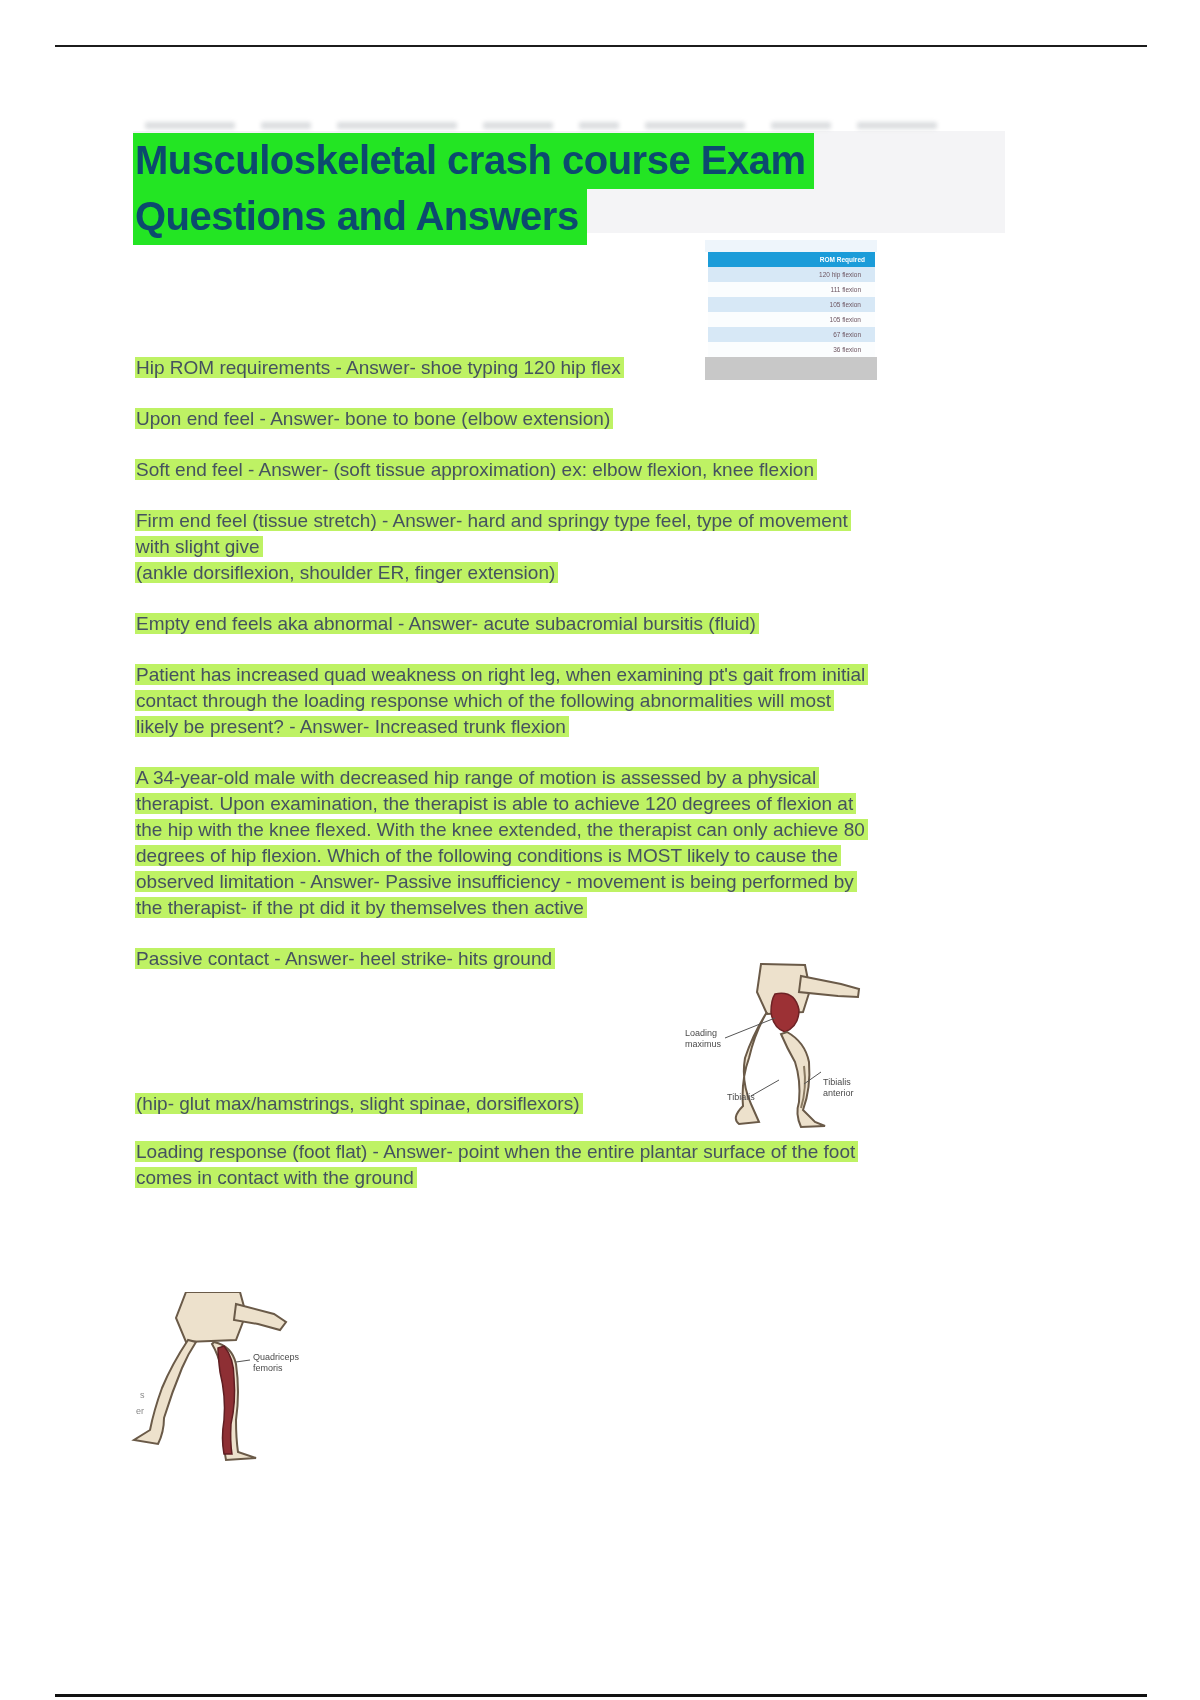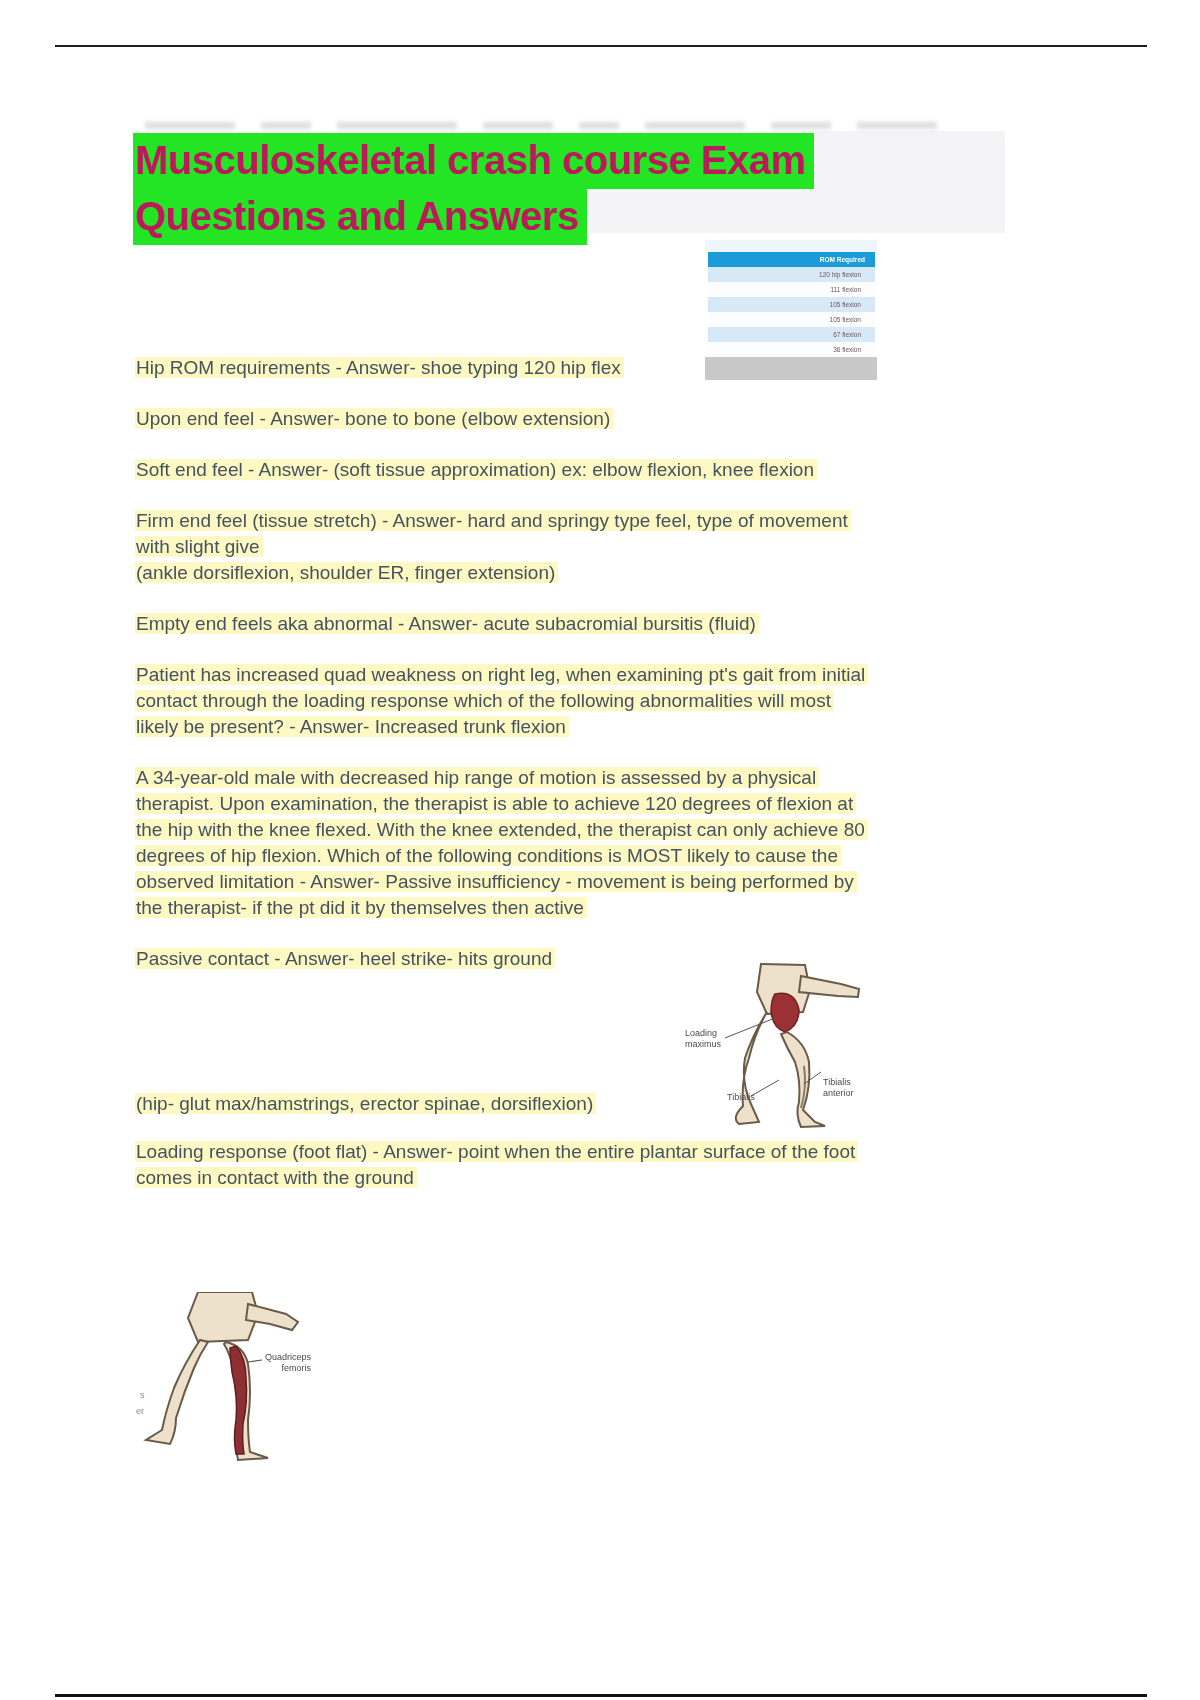--- a/index.html
+++ b/index.html
@@ -28,7 +28,7 @@
     position: absolute; left: 133px; top: 133px;
     font-size: 40px; font-weight: bold; line-height: 50px;
     letter-spacing: -0.5px;
-    color: #be185d;
+    color: #0c4a6e;
   }
   .title .hl {
     display: table; 

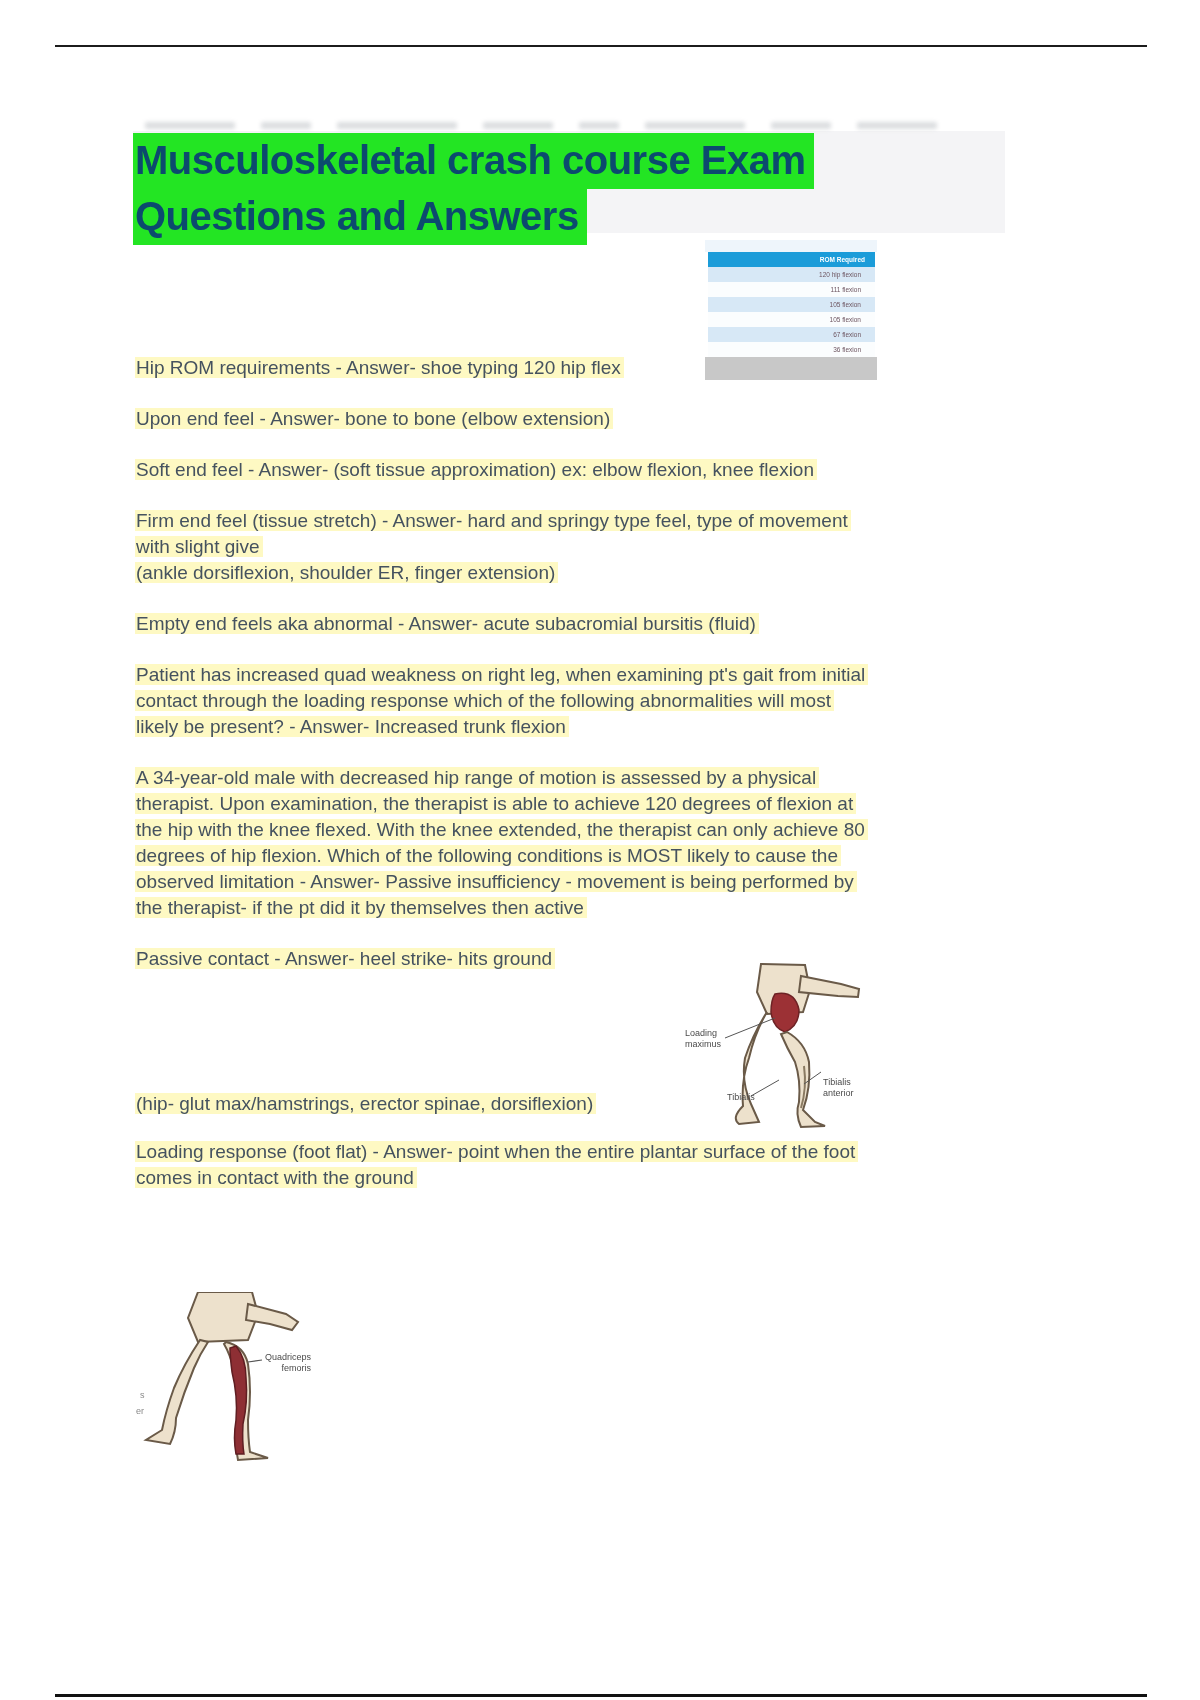--- a/index.html
+++ b/index.html
@@ -63,7 +63,7 @@
     font-size: 19px; line-height: 26px; color: #45525f;
   }
   .textflow p { margin: 0 0 25px 0; white-space: pre-line; }
-  .textflow p > span { background: #fef9c3; padding: 0 3px 0 1px;
+  .textflow p > span { background: #bef264; padding: 0 3px 0 1px;
     -webkit-box-decoration-break: clone; box-decoration-break: clone; }
   .textflow p.gap-initial-contact { margin-bottom: 119px; }
   .textflow p.gap-hip-list { margin-bottom: 22px; }

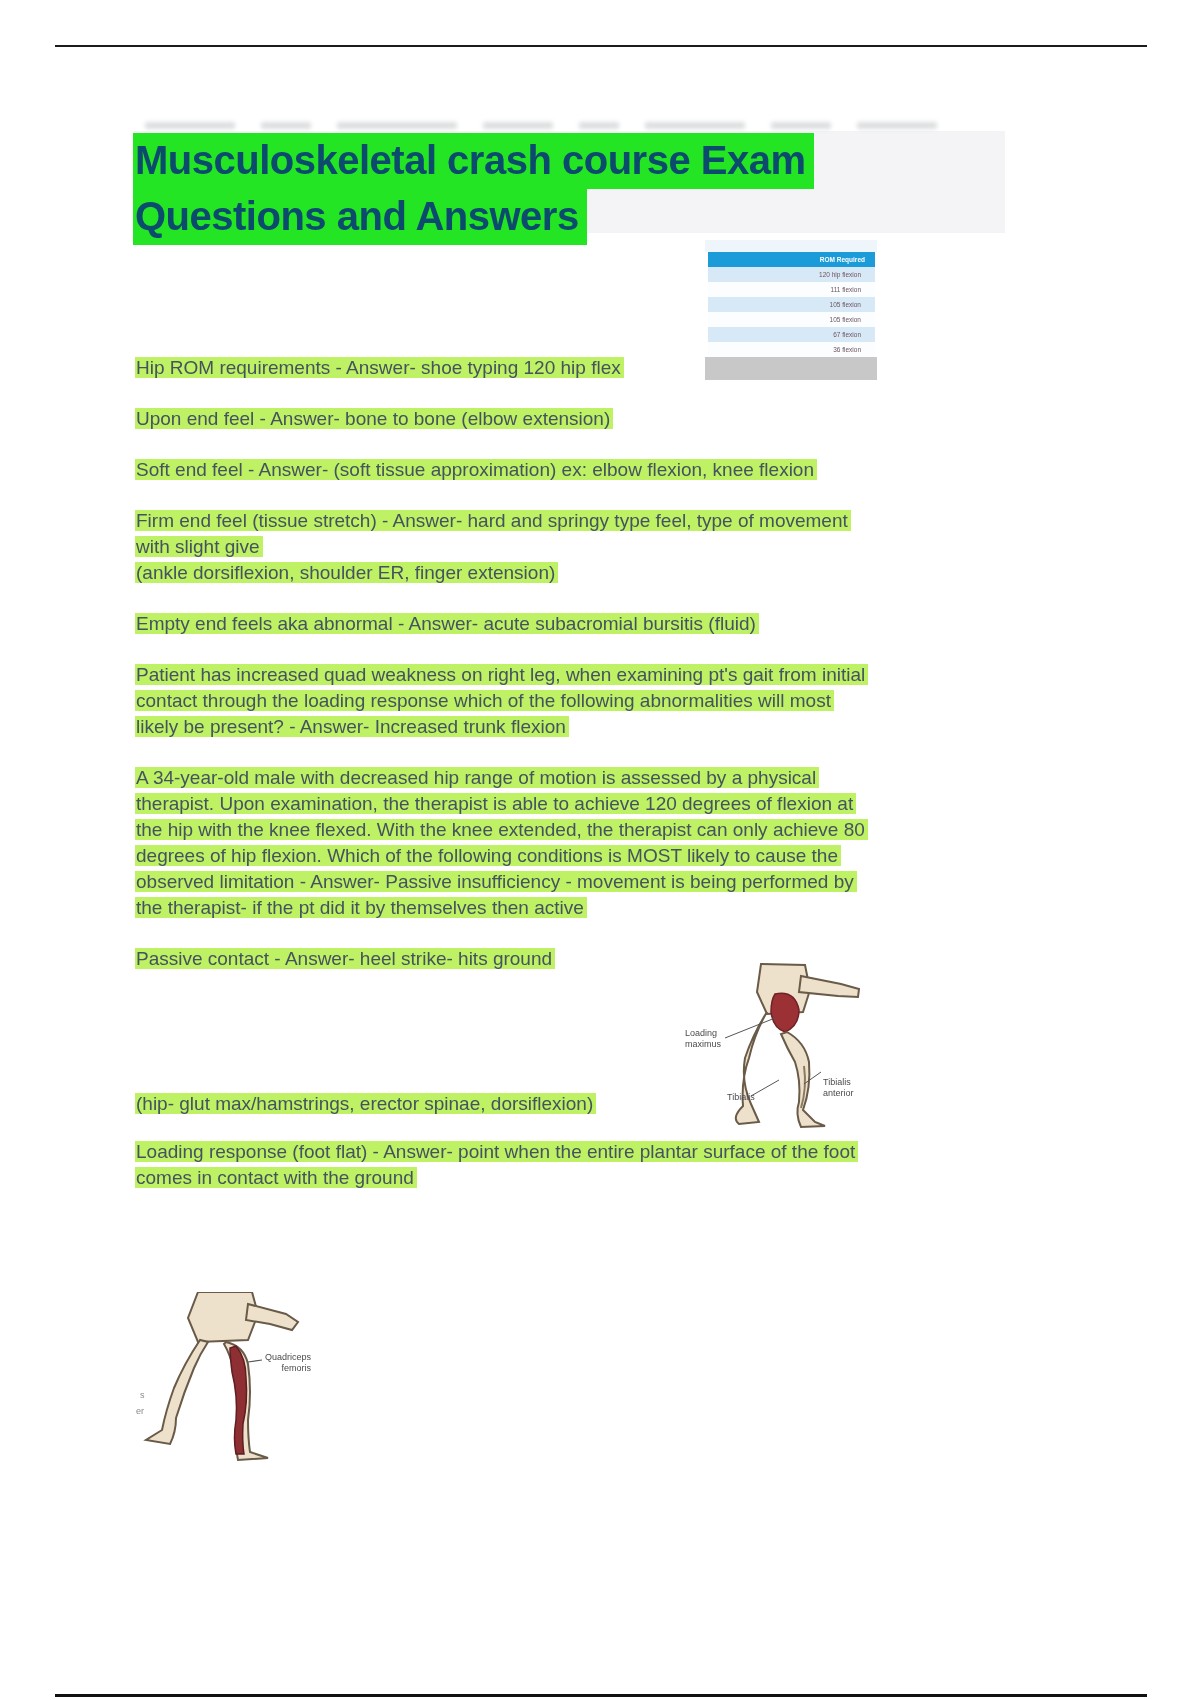--- a/index.html
+++ b/index.html
@@ -130,7 +130,7 @@
 observed limitation - Answer- Passive insufficiency - movement is being performed by
 the therapist- if the pt did it by themselves then active</span></p>
     <p class="gap-initial-contact"><span>Passive contact - Answer- heel strike- hits ground</span></p>
-    <p class="gap-hip-list"><span>(hip- glut max/hamstrings, erector spinae, dorsiflexion)</span></p>
+    <p class="gap-hip-list"><span>(hip- glut max/hamstrings, slight spinae, dorsiflexors)</span></p>
     <p><span>Loading response (foot flat) - Answer- point when the entire plantar surface of the foot
 comes in contact with the ground</span></p>
   </div>

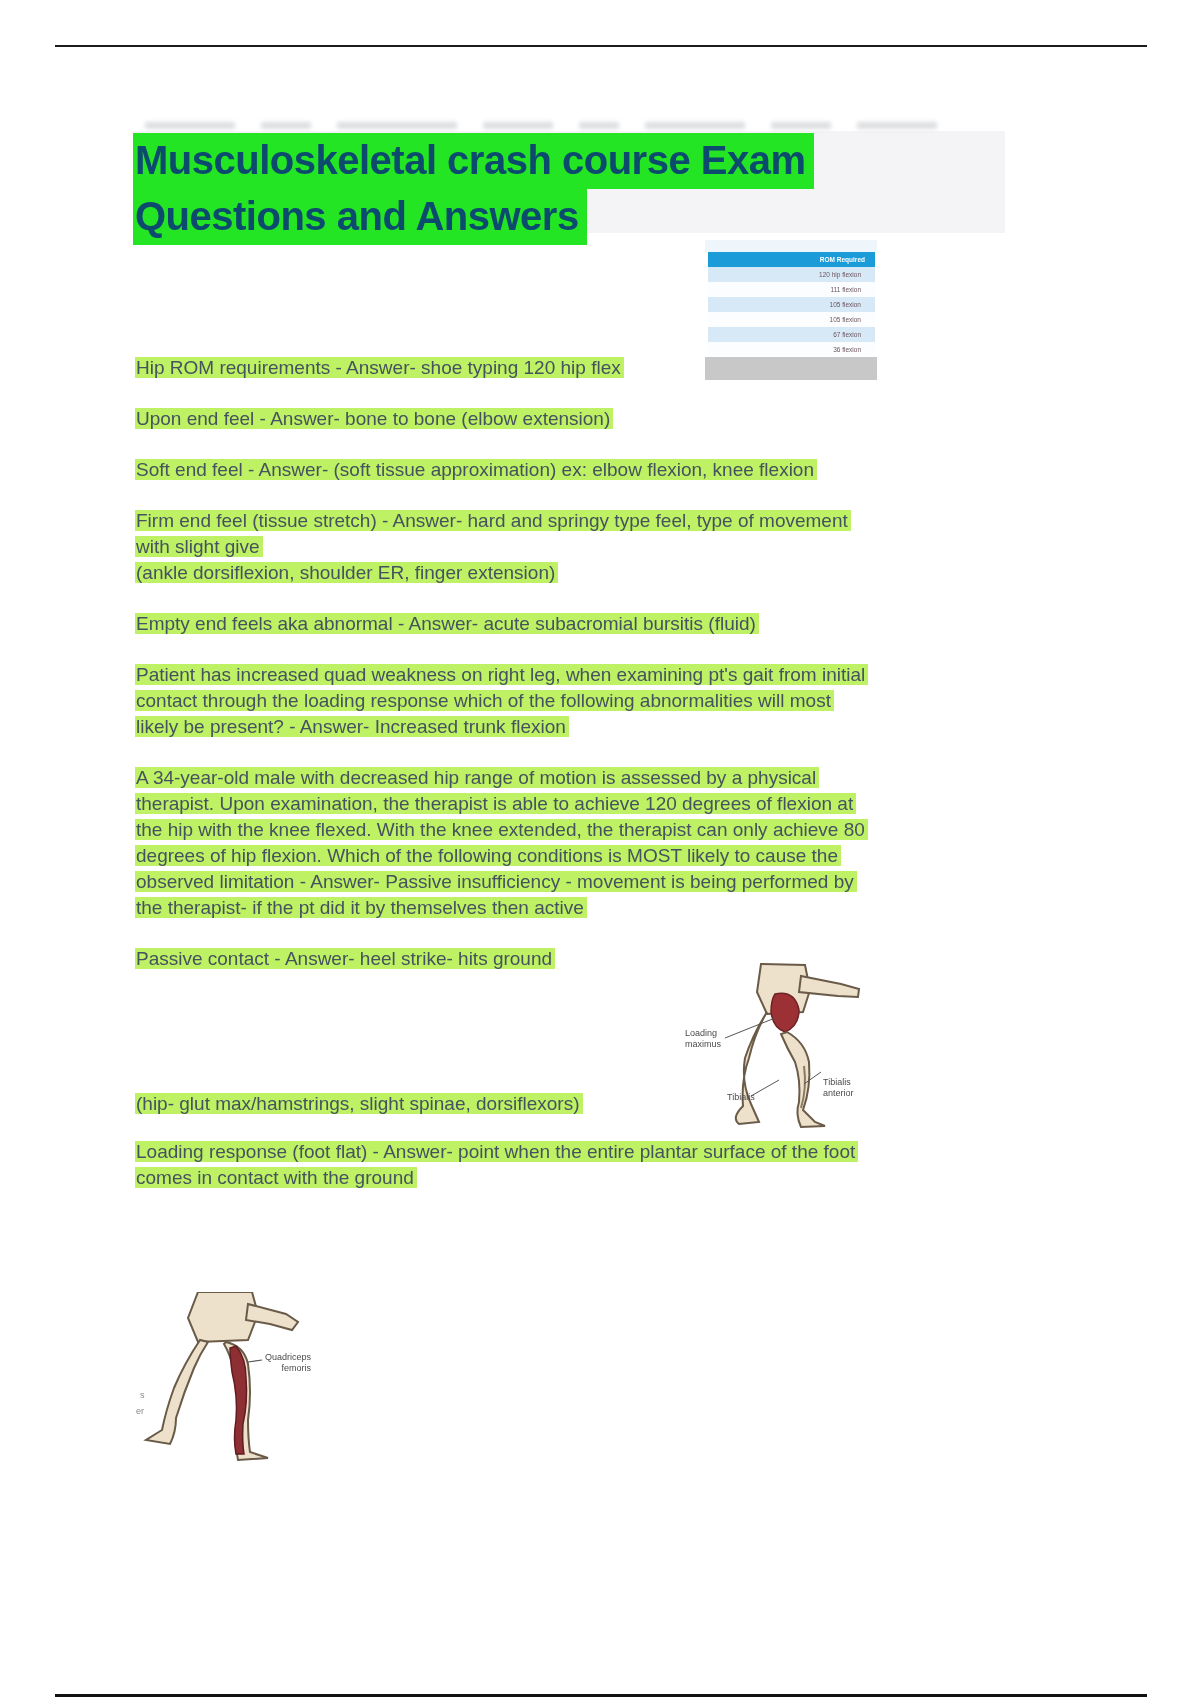--- a/index.html
+++ b/index.html
@@ -161,7 +161,7 @@
     <div class="fig-label" style="left:44px; top:130px;">Tibialis</div>
   </div>
 
-  <div class="figure" style="left:140px; top:1292px; width:200px; height:175px;text-align:right;">
+  <div class="figure" style="left:128px; top:1292px; width:200px; height:175px;">
     <svg width="200" height="175" viewBox="0 0 200 175">
 
       <path d="M58,0 L112,0 L118,22 L108,48 L58,50 L48,26 Z" fill="#ede1cc" stroke="#6a5a48" stroke-width="2"></path>

